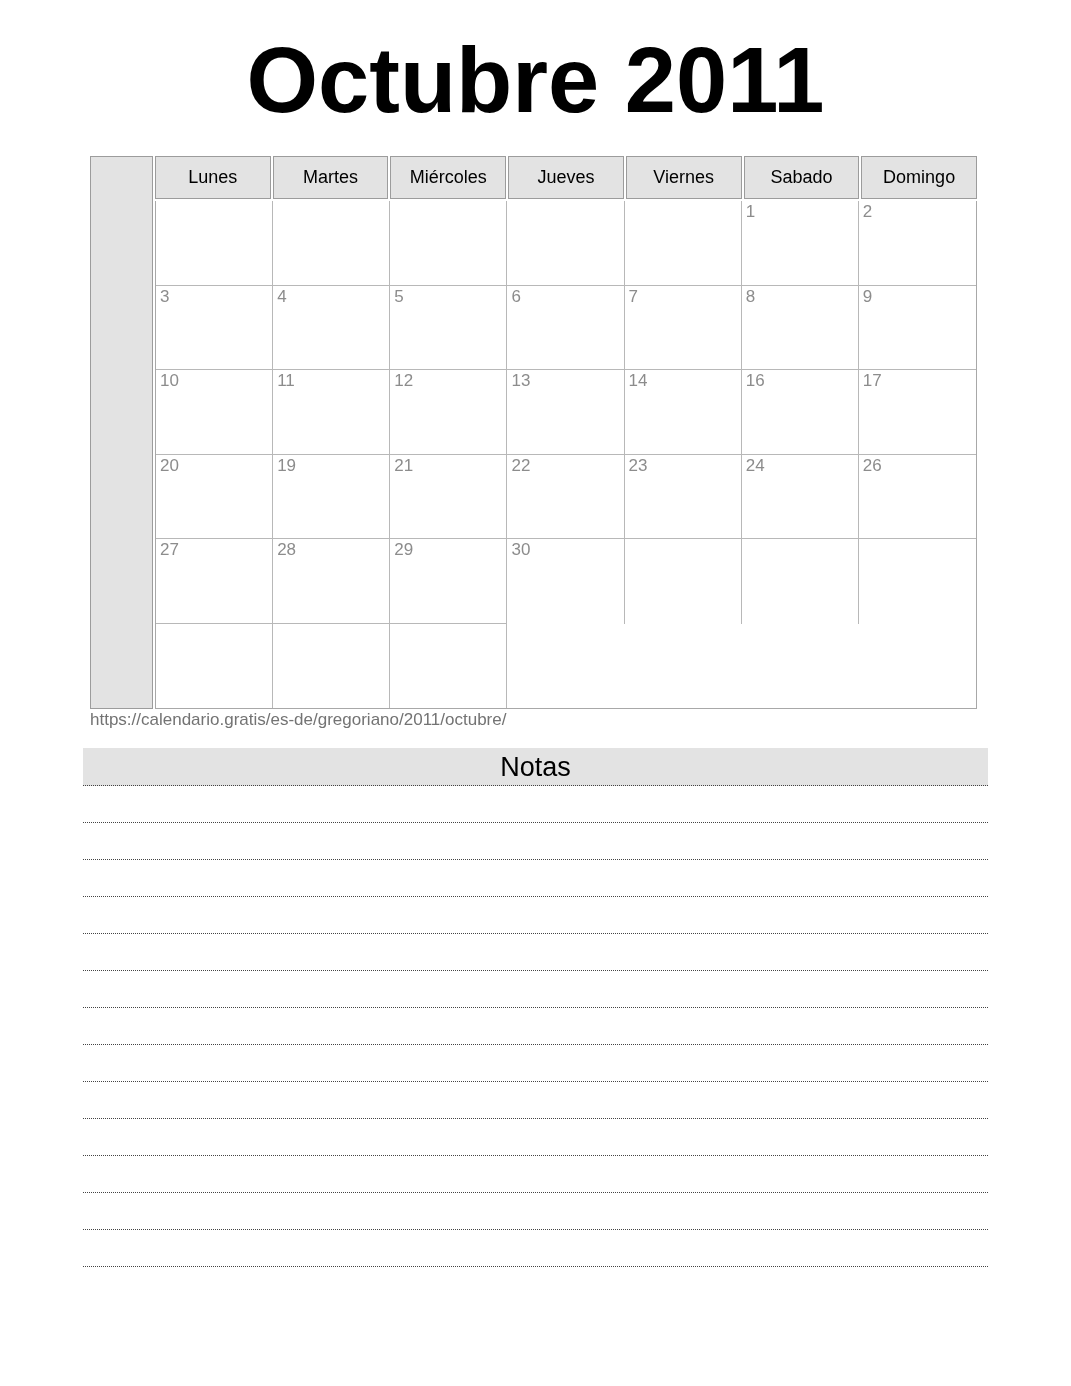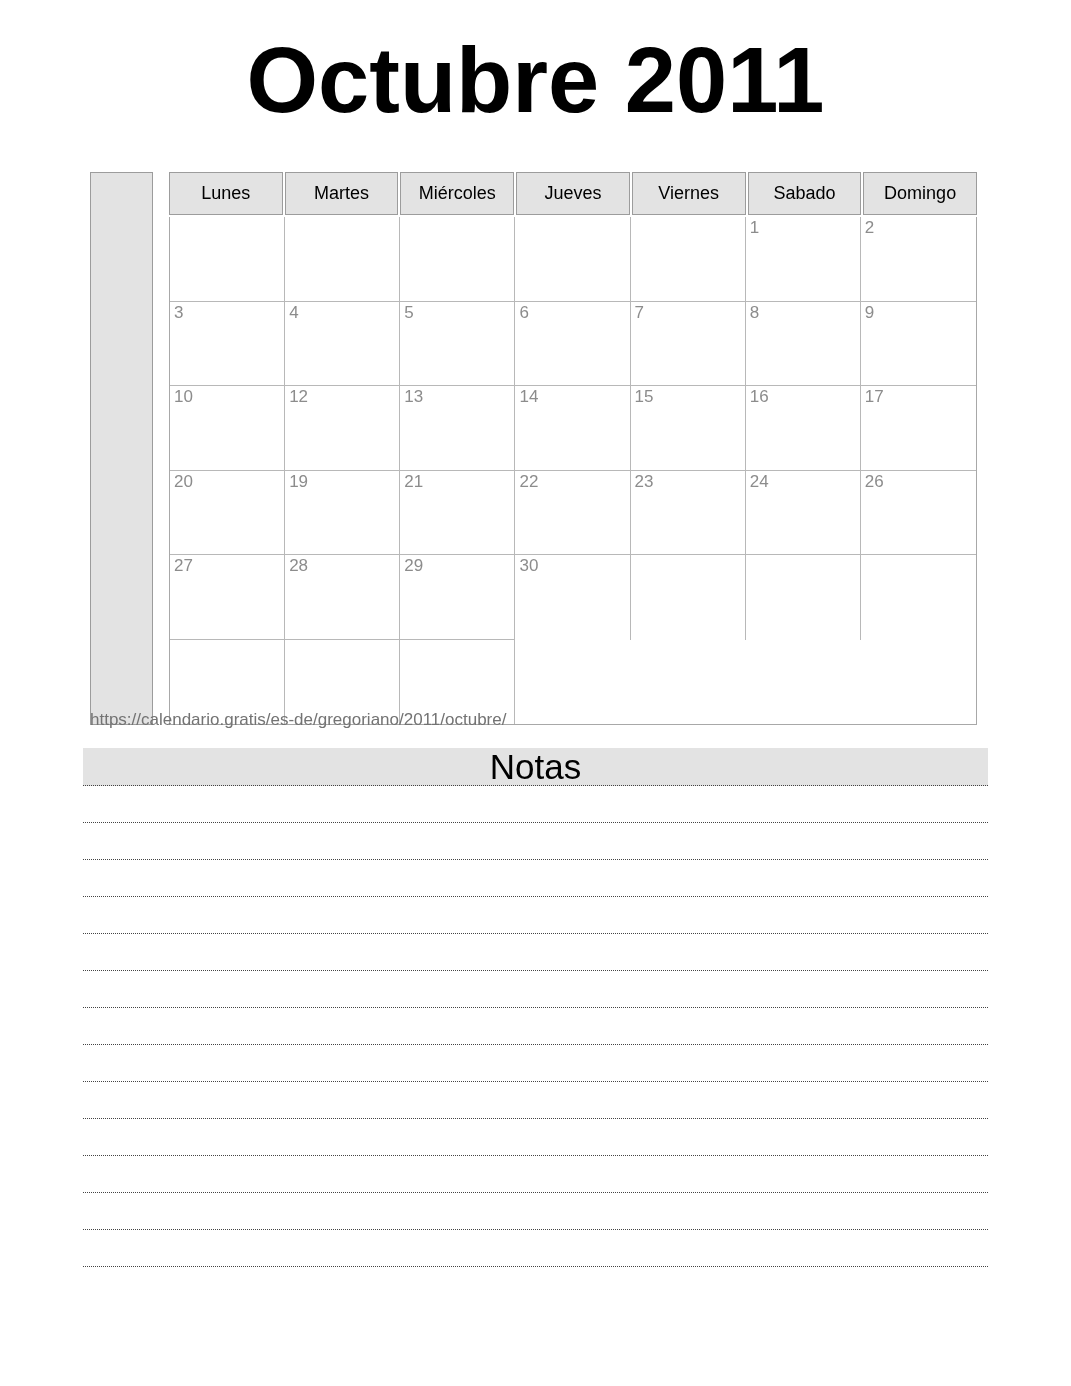--- a/index.html
+++ b/index.html
@@ -34,11 +34,11 @@
   .calendar {
     position: absolute;
     left: 90px;
-    top: 172px;
+    top: 156px;
     width: 887px;
     height: 553px;
     display: flex;
-    gap: 16px;
+    gap: 2px;
   }
   .calendar-rail {
     width: 61px;

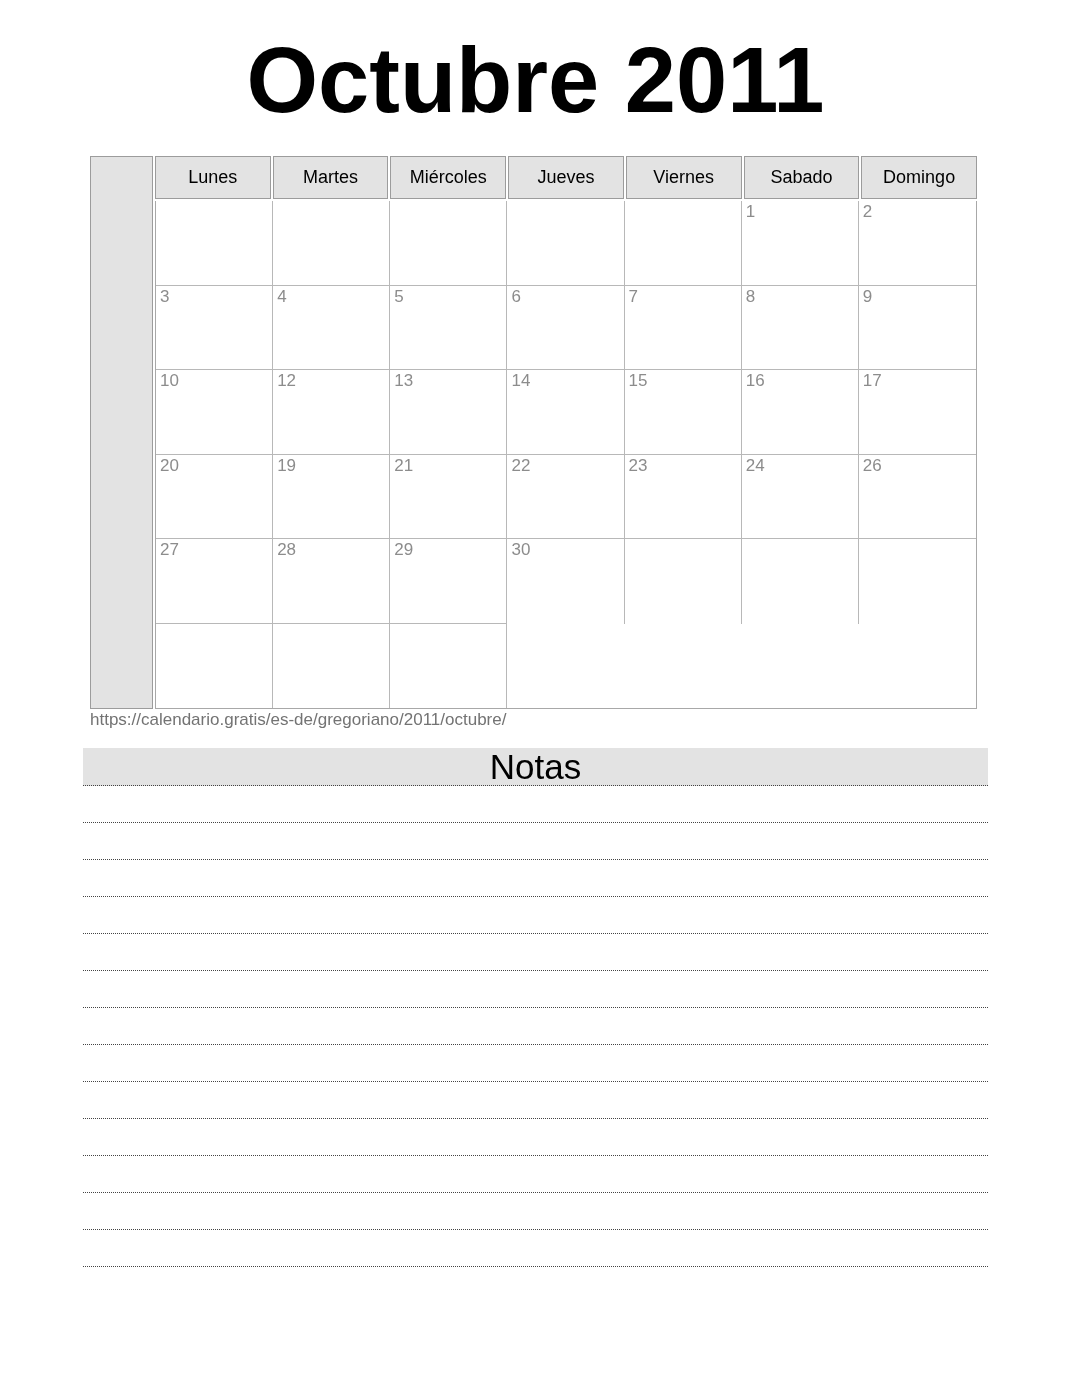--- a/index.html
+++ b/index.html
@@ -153,6 +153,7 @@
         <div class="day-cell">8</div>
         <div class="day-cell">9</div>
         <div class="day-cell">10</div>
+        <div class="day-cell">11</div>
         <div class="day-cell">12</div>
         <div class="day-cell">13</div>
         <div class="day-cell">14</div>

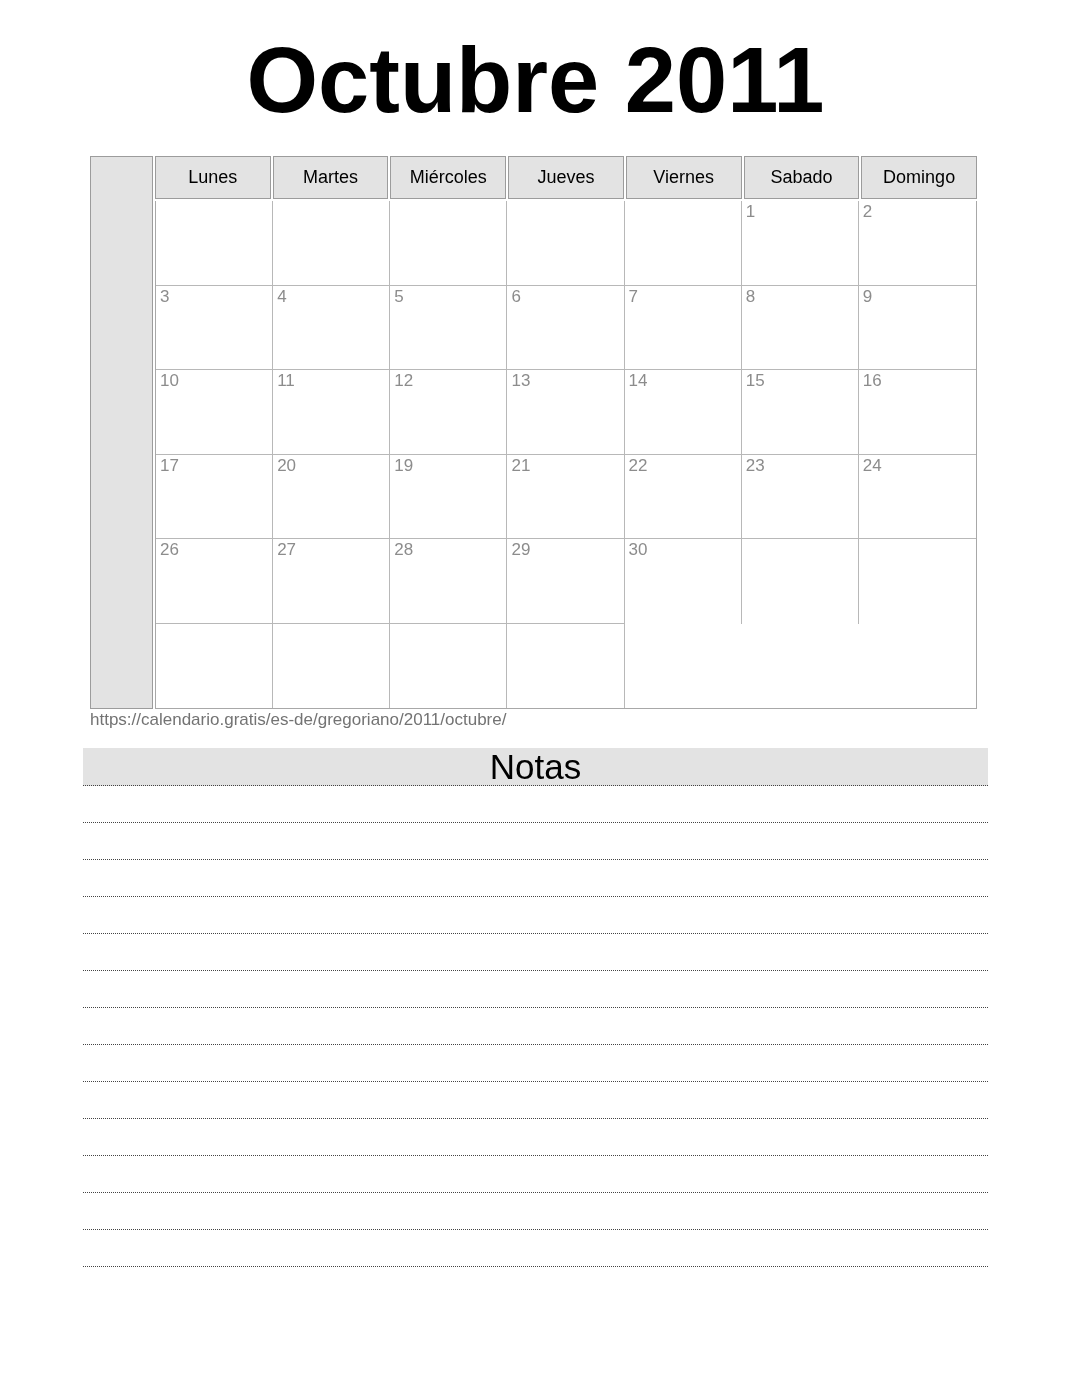--- a/index.html
+++ b/index.html
@@ -157,7 +157,6 @@
         <div class="day-cell">12</div>
         <div class="day-cell">13</div>
         <div class="day-cell">14</div>
-        <div class="day-cell">15</div>
         <div class="day-cell">16</div>
         <div class="day-cell">17</div>
         <div class="day-cell">20</div>

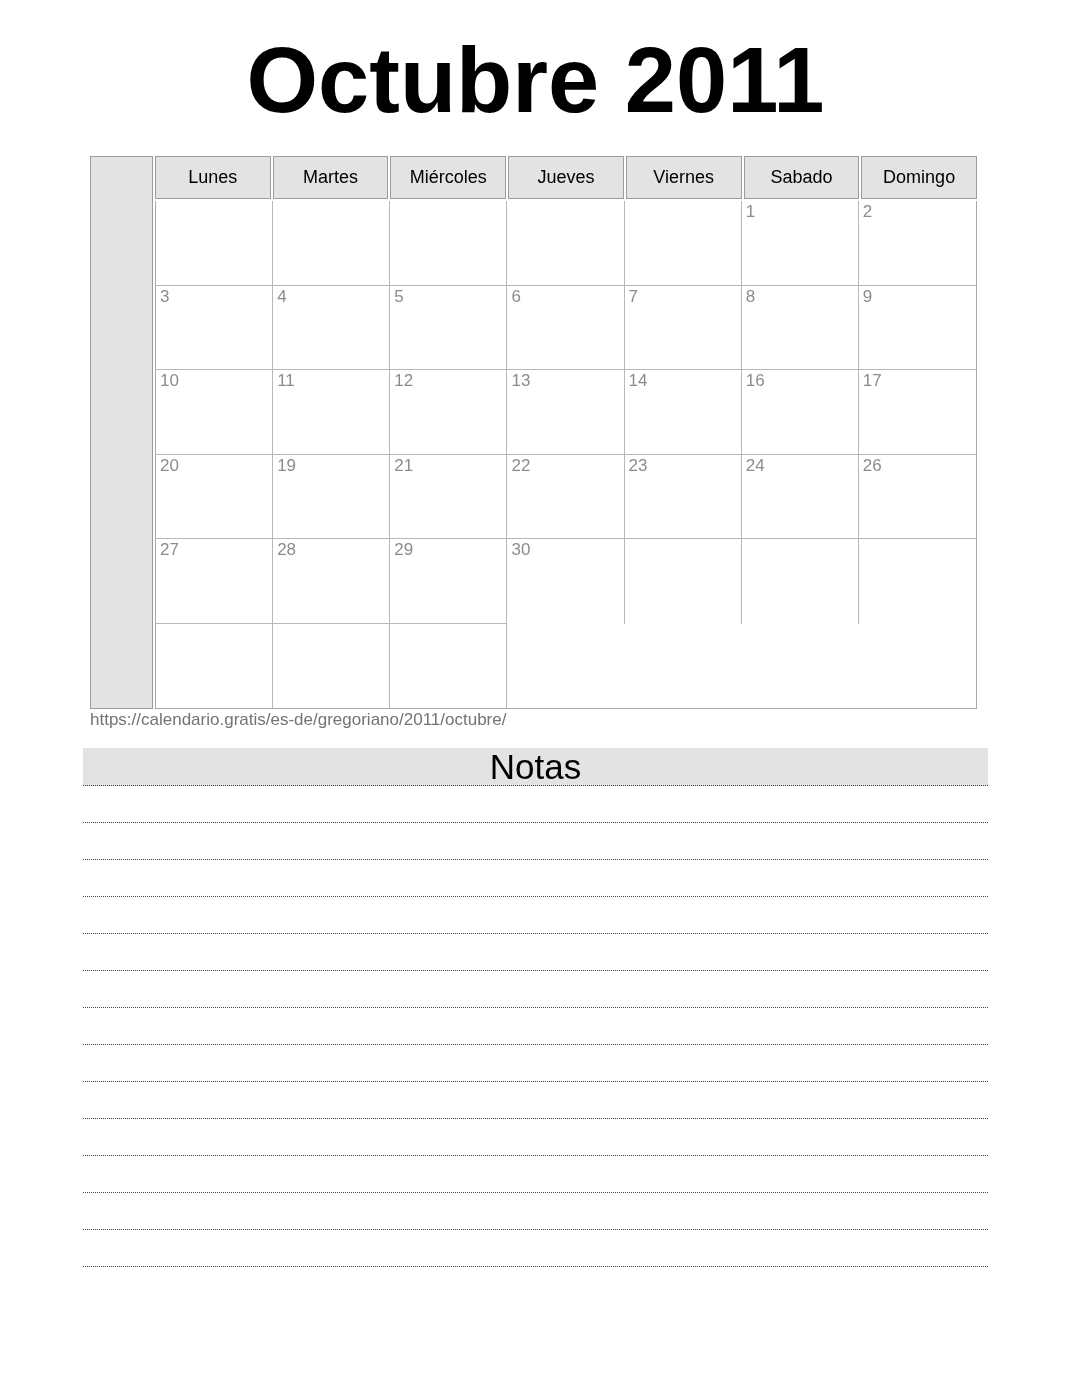--- a/index.html
+++ b/index.html
@@ -111,7 +111,7 @@
     background: var(--header-bg, #e3e3e3);
     border-bottom: 1px dotted var(--dotted-line, #444444);
     text-align: center;
-    font-size: 35px;
+    font-size: 27px;
     line-height: 38px;
     color: #000;
   }

